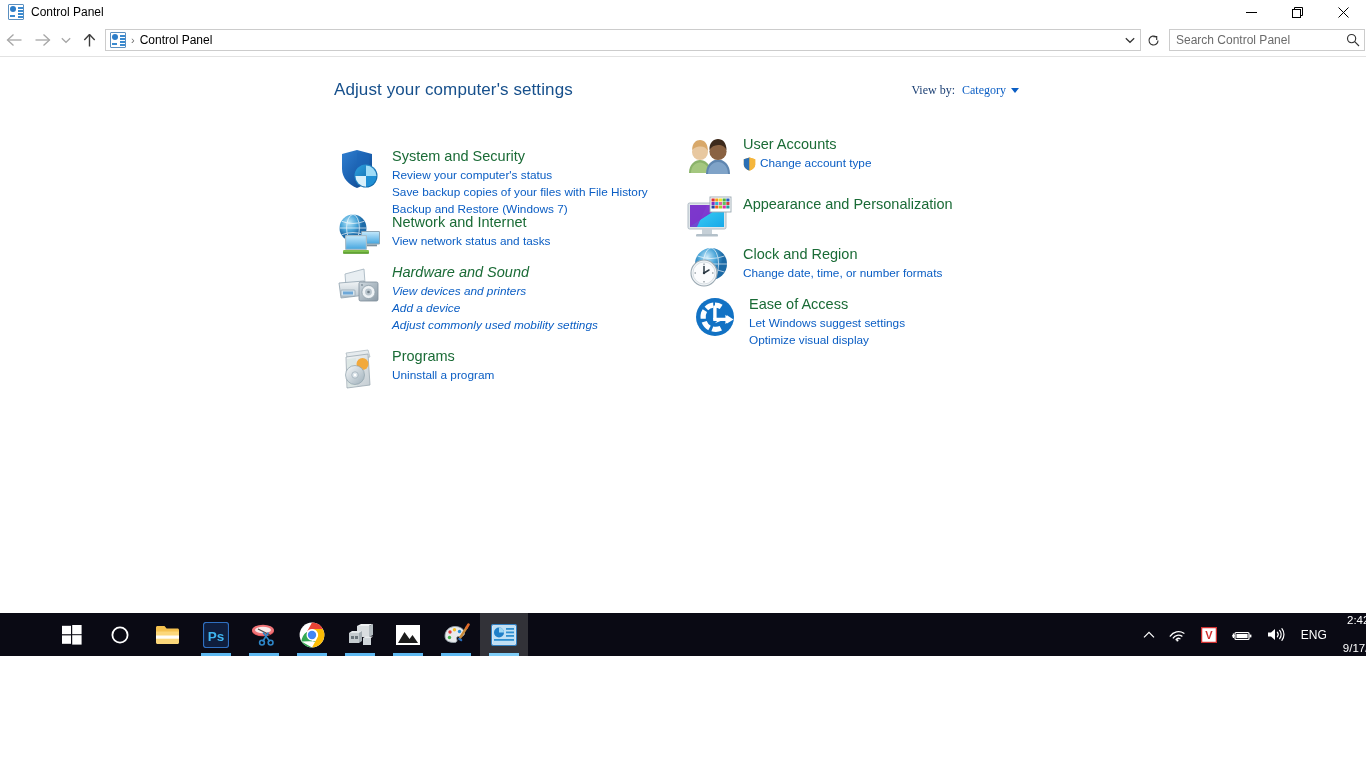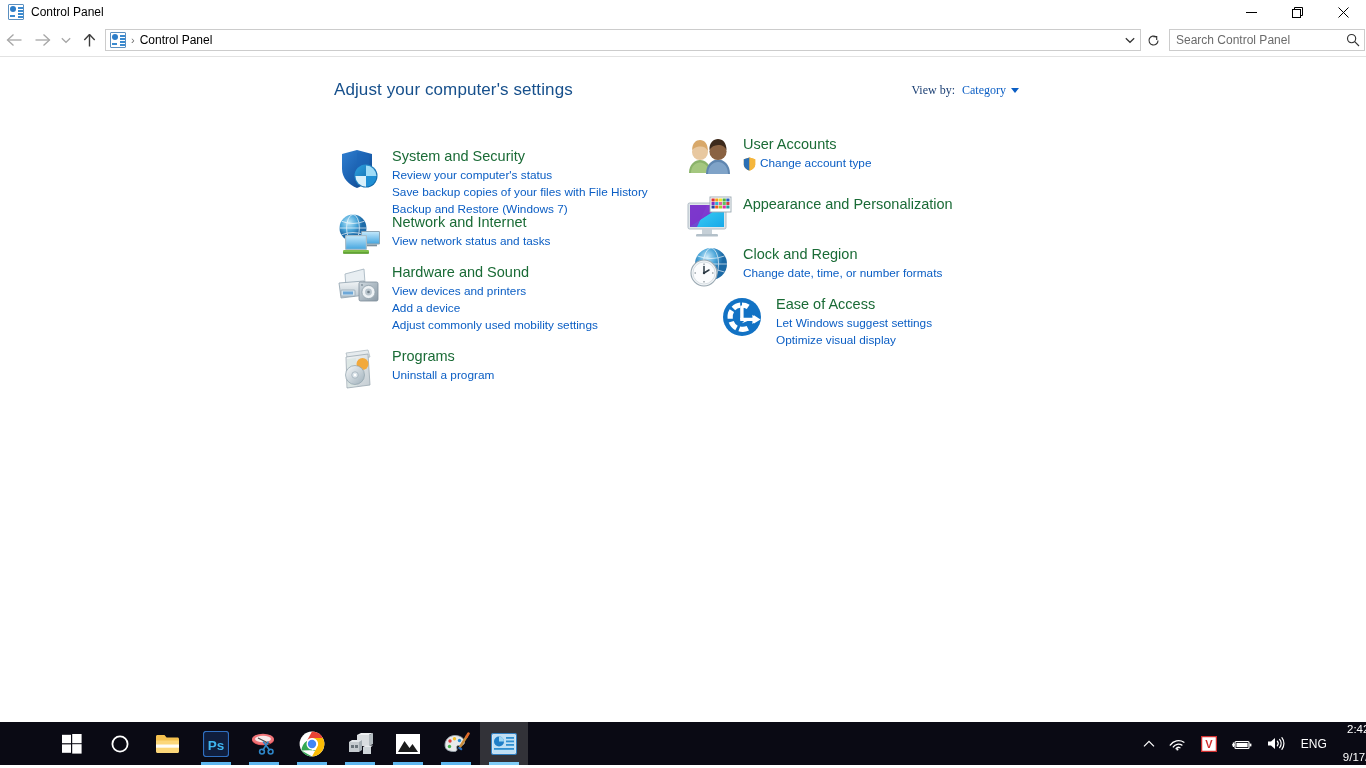--- a/index.html
+++ b/index.html
@@ -15,7 +15,7 @@
   #app {
     position: relative;
     width: 1366px;
-    height: 765px;
+    height: 656px;
     background: #4c1d95;
   }
 

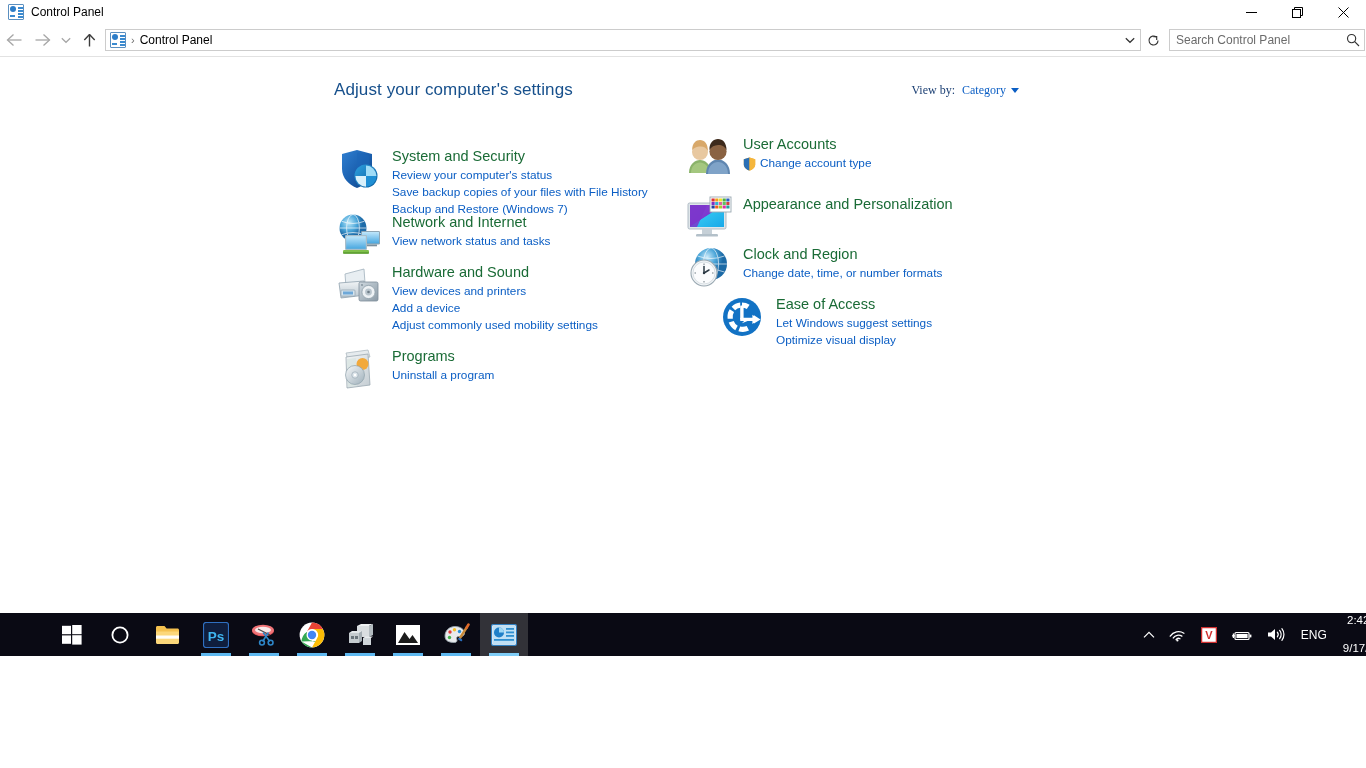--- a/index.html
+++ b/index.html
@@ -494,7 +494,7 @@
         </div>
       </div>
 
-      <div class="cat" style="left:334px; top:136px;">
+      <div class="cat" style="left:334px; top:136px;font-style:italic;">
         <div class="cat-icon">
           <svg width="48" height="48" viewBox="0 0 48 48">
             <defs>

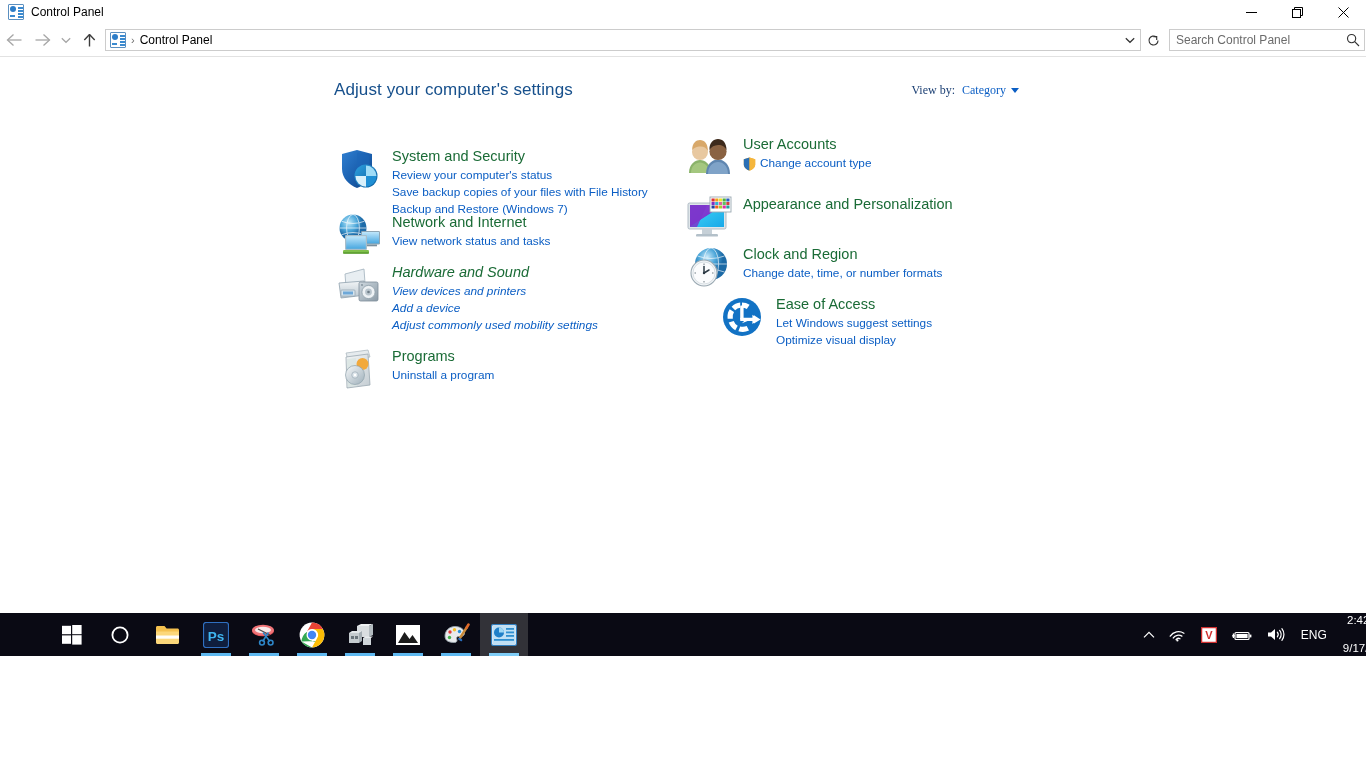--- a/index.html
+++ b/index.html
@@ -667,7 +667,7 @@
         </div>
       </div>
 
-      <div class="cat" style="left:718px; top:168px;">
+      <div class="cat" style="left:691px; top:168px;">
         <div class="cat-icon">
           <svg width="48" height="48" viewBox="0 0 48 48">
             <circle cx="24" cy="24" r="19" fill="#1272c4"></circle>

